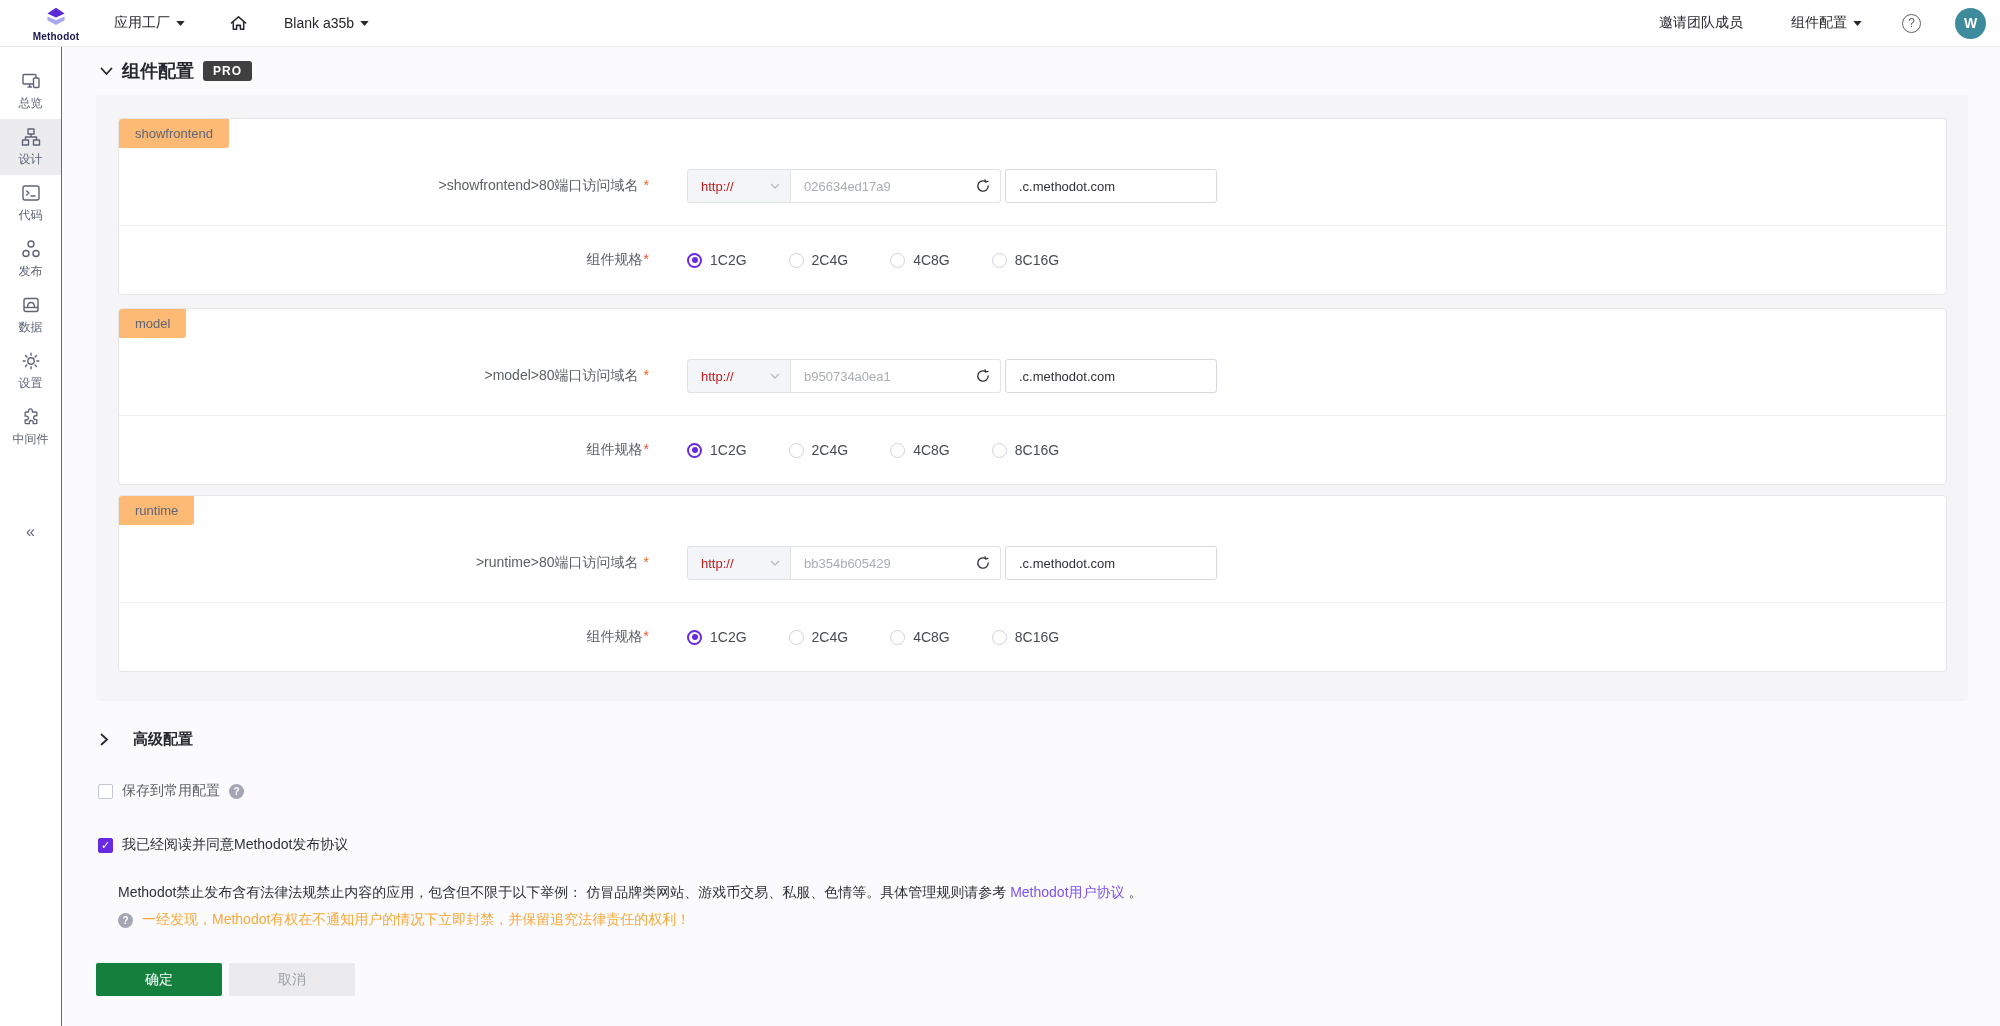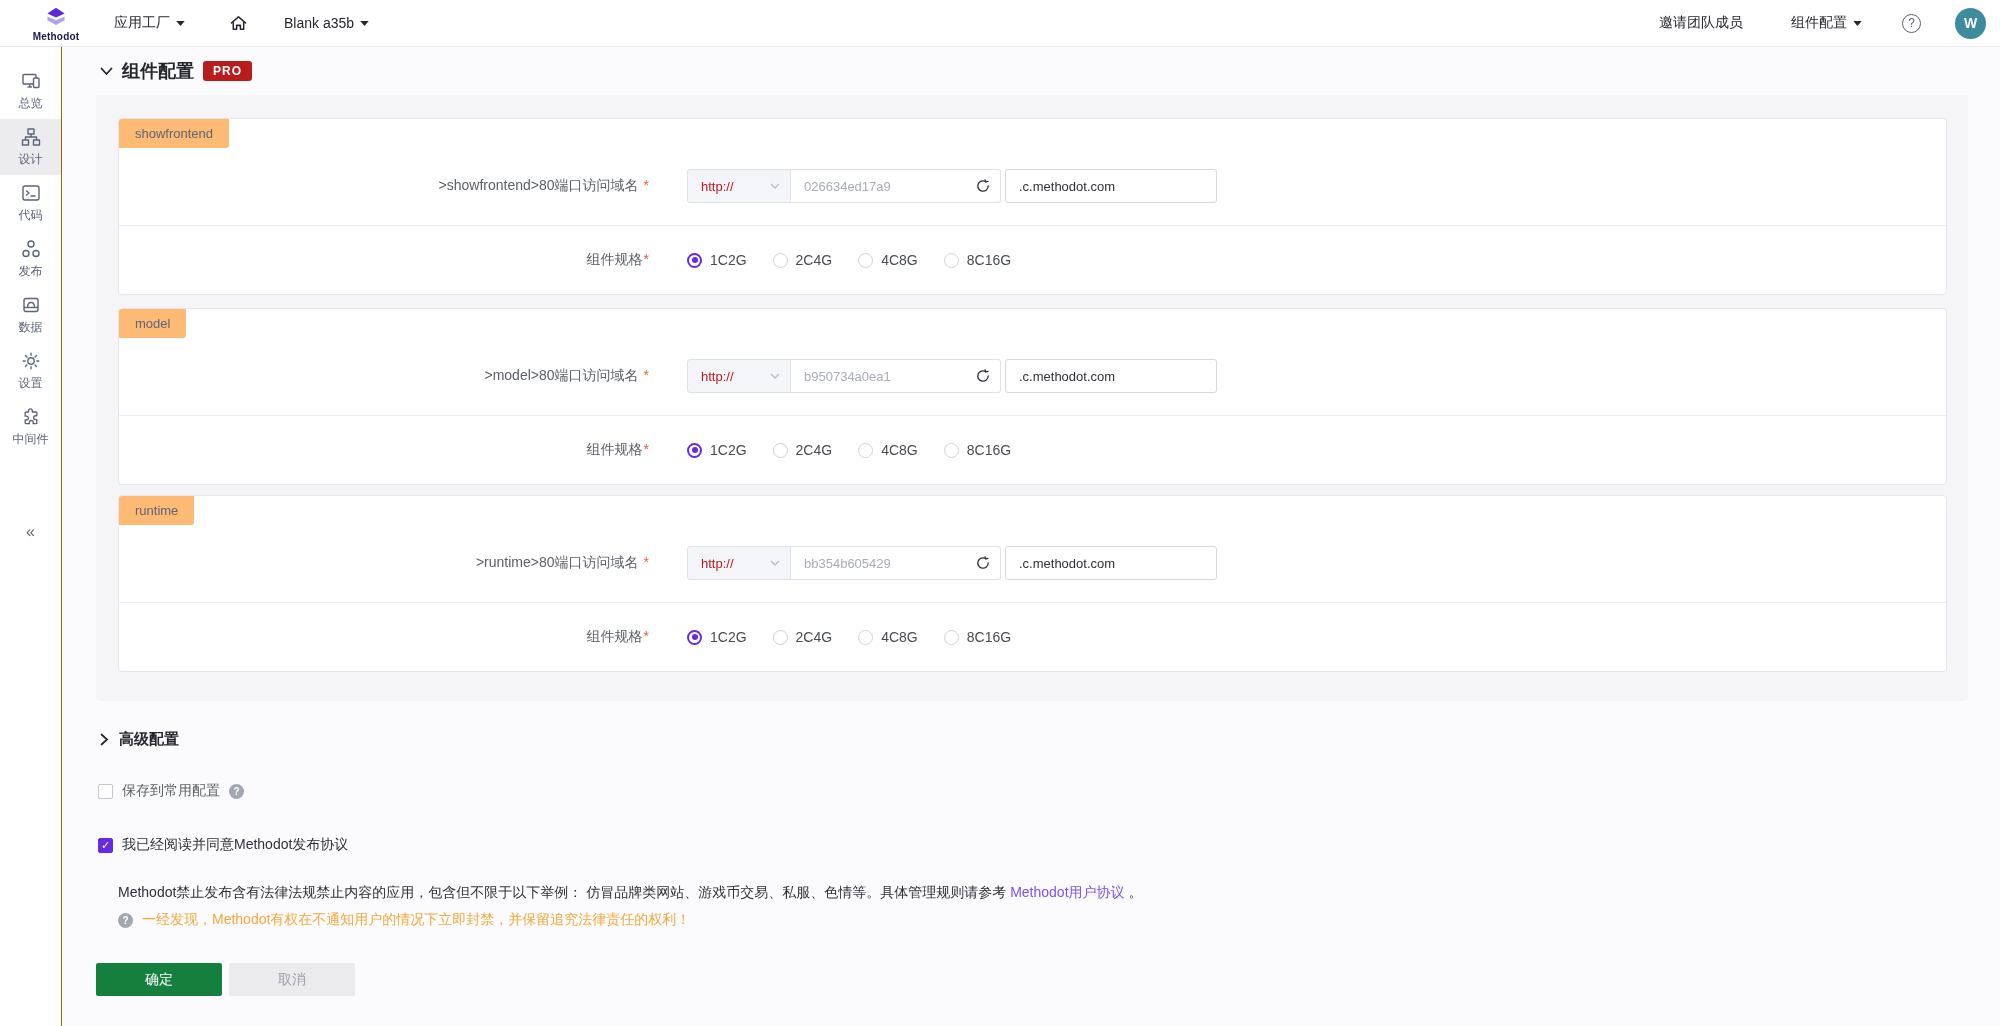--- a/index.html
+++ b/index.html
@@ -39,7 +39,7 @@
   .content { position:absolute; top:47px; left:62px; width:1938px; height:979px; background:#fbfbfd; }
   .section-header { position:absolute; left:38px; top:12px; display:flex; align-items:center; gap:9px; cursor:pointer; }
   .section-title { font-size:18px; font-weight:bold; color:#26272e; }
-  .pro-badge { background:#b91c1c; color:#fff; font-size:12px; font-weight:bold; letter-spacing:1px;
+  .pro-badge { background:#404040; color:#fff; font-size:12px; font-weight:bold; letter-spacing:1px;
     padding:3px 10px; border-radius:3px; }
 
   .panel { position:absolute; left:34px; top:48px; width:1872px; height:606px; background:#f5f5f7; border-radius:4px; }

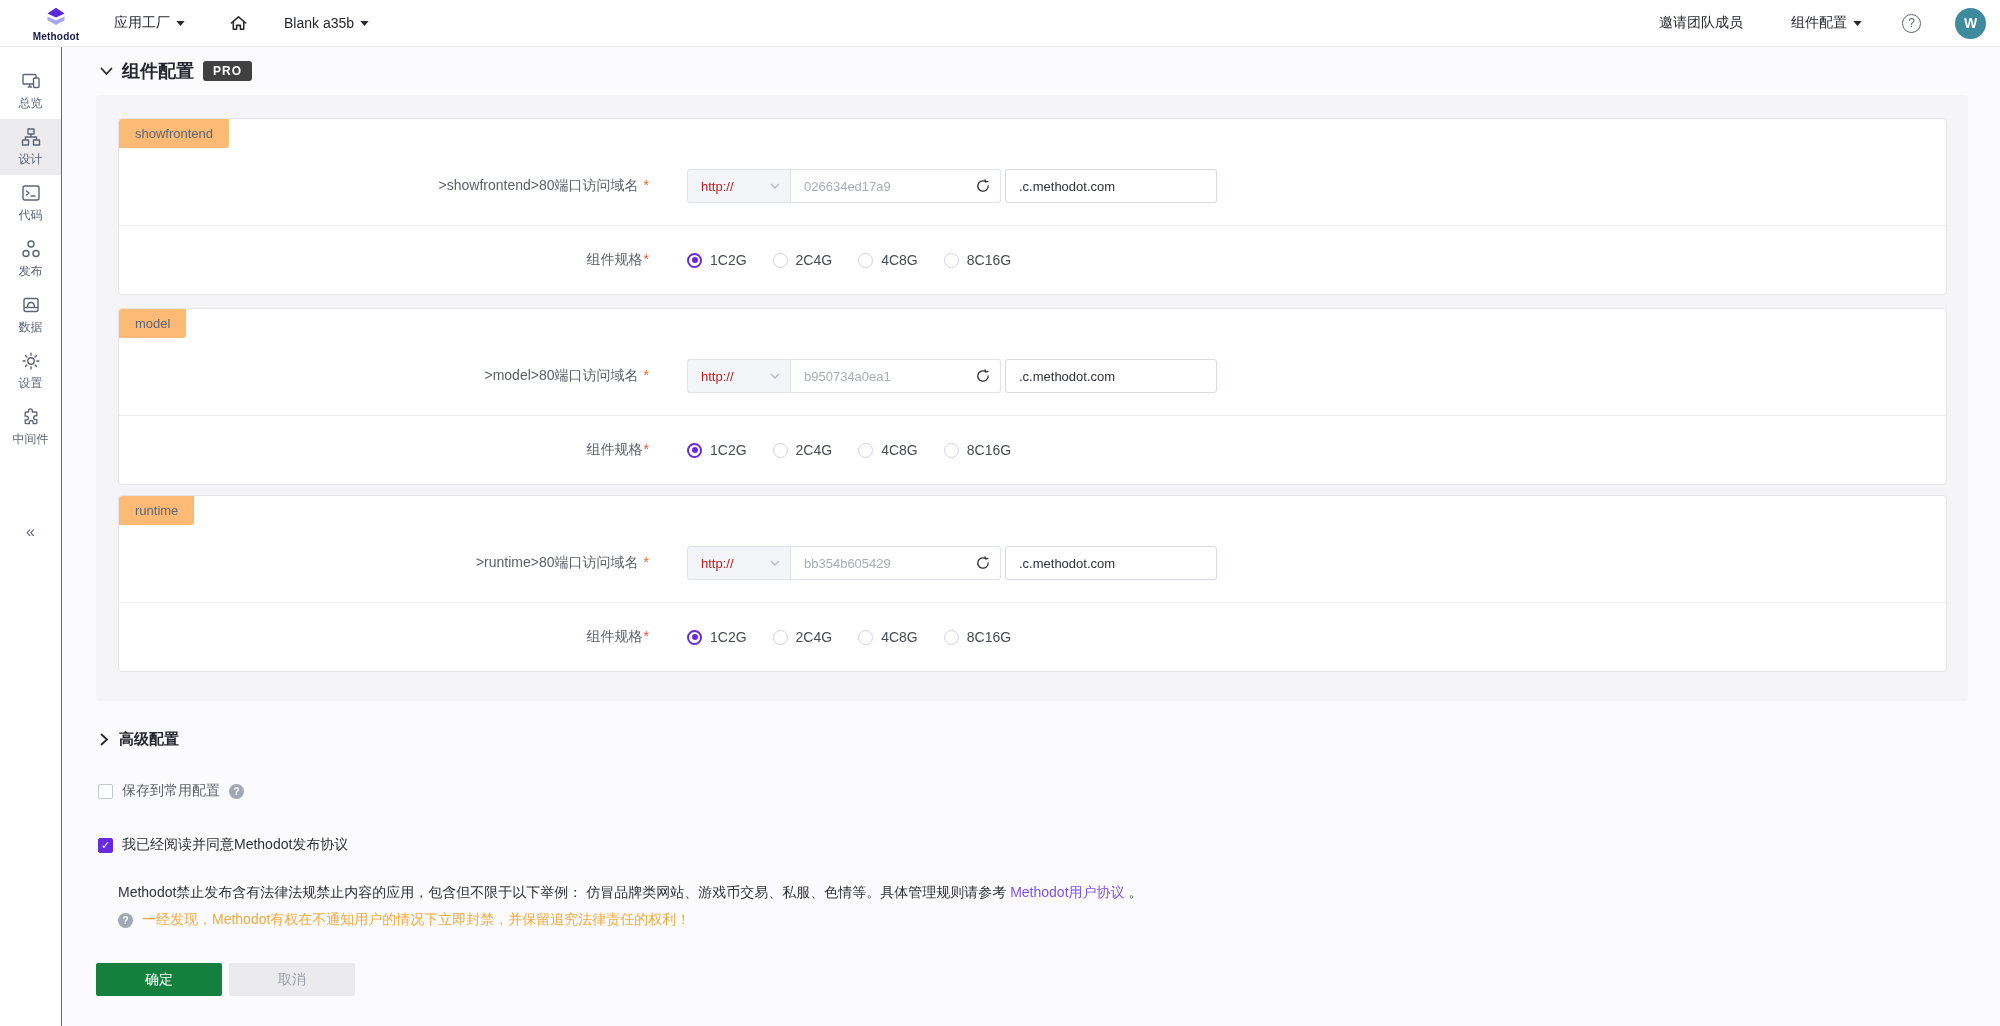--- a/index.html
+++ b/index.html
@@ -64,7 +64,7 @@
   .suffix-input { width:212px; height:34px; margin-left:4px; background:#fff; border:1px solid #d6d9e0;
     border-radius:3px; display:flex; align-items:center; padding:0 13px; color:#2f3138; font-size:13px; }
 
-  .radio-group { display:flex; align-items:center; margin-left:38px; gap:26px; }
+  .radio-group { display:flex; align-items:center; margin-left:38px; gap:42px; }
   .radio-option { display:flex; align-items:center; gap:8px; font-size:14px; color:#474b52; cursor:pointer; }
   .radio-circle { width:15px; height:15px; border:1px solid #d0d3da; border-radius:50%; background:#fff; position:relative; flex:none; }
   .radio-option.selected .radio-circle { border:2px solid #682ae0; }

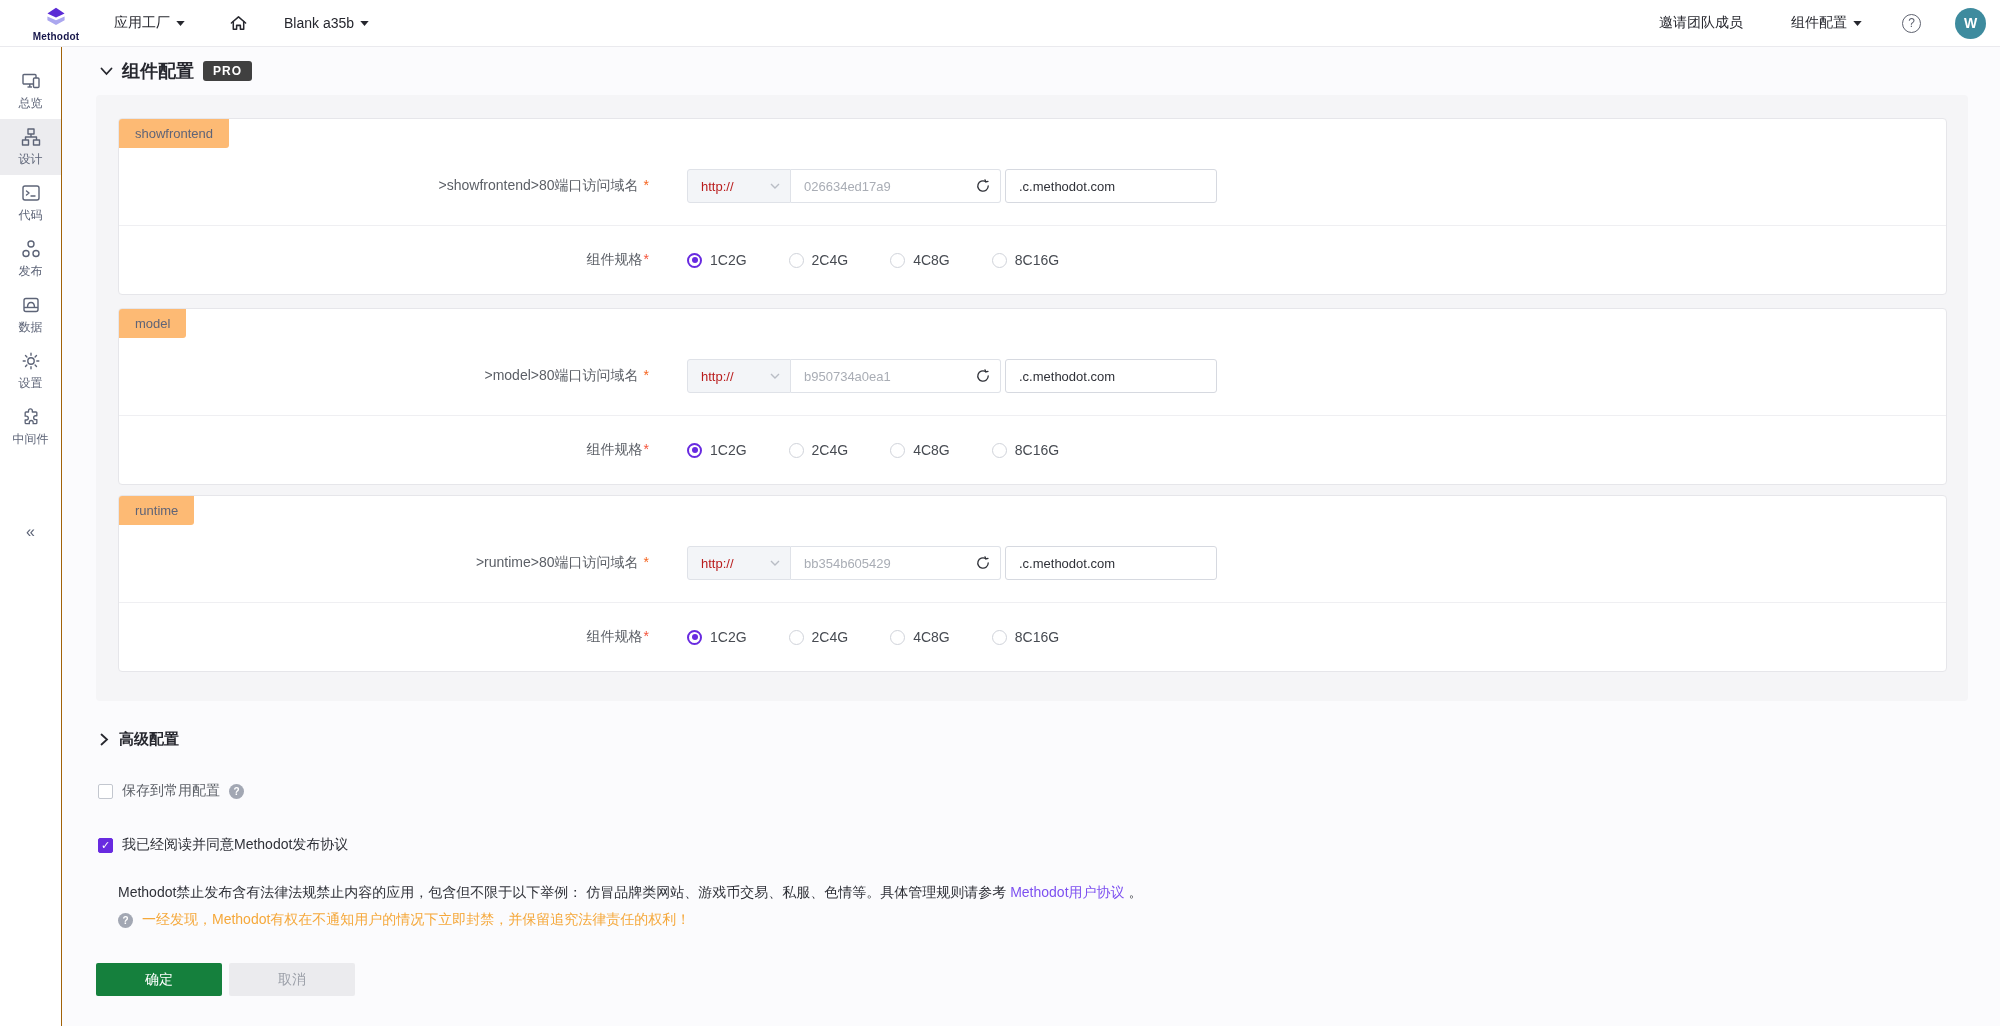--- a/index.html
+++ b/index.html
@@ -71,7 +71,7 @@
   .radio-option.selected .radio-circle::after { content:""; position:absolute; left:50%; top:50%;
     width:6px; height:6px; margin:-3px 0 0 -3px; border-radius:50%; background:#682ae0; }
 
-  .advanced-header { position:absolute; left:38px; top:683px; display:flex; align-items:center; gap:10px; cursor:pointer; }
+  .advanced-header { position:absolute; left:38px; top:683px; display:flex; align-items:center; gap:24px; cursor:pointer; }
   .advanced-title { font-size:15px; font-weight:bold; color:#26272e; }
 
   .check-row { position:absolute; display:flex; align-items:center; gap:9px; font-size:14px; color:#5b5f66; }

